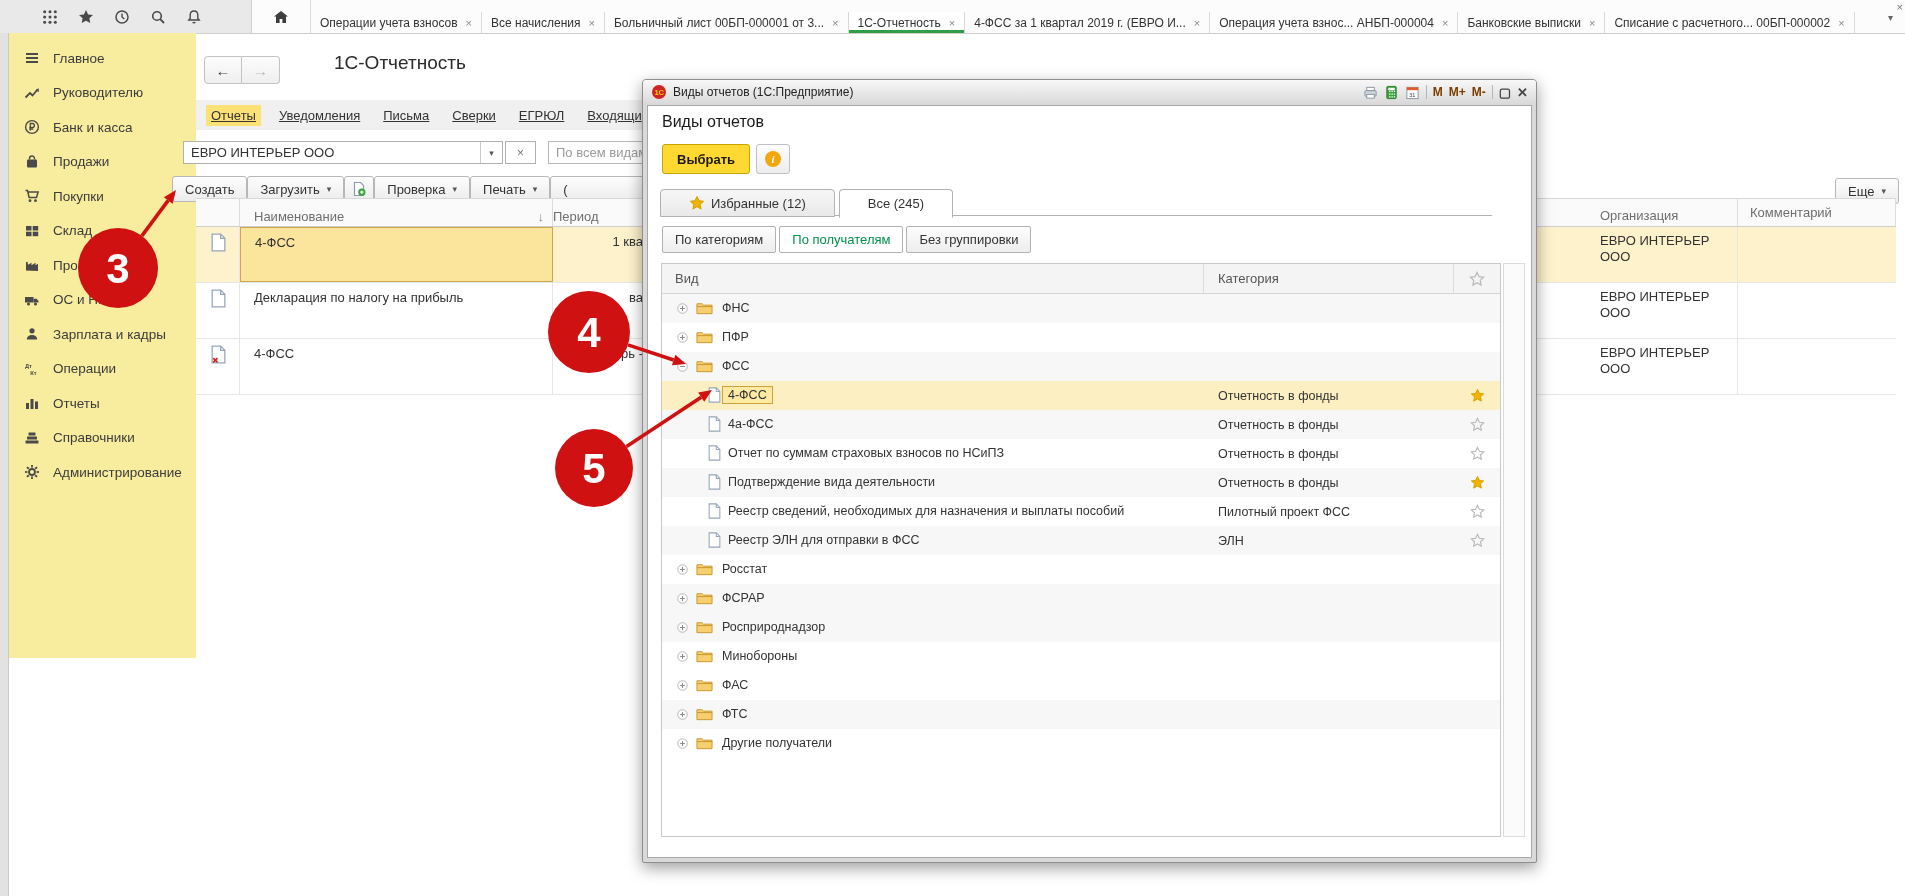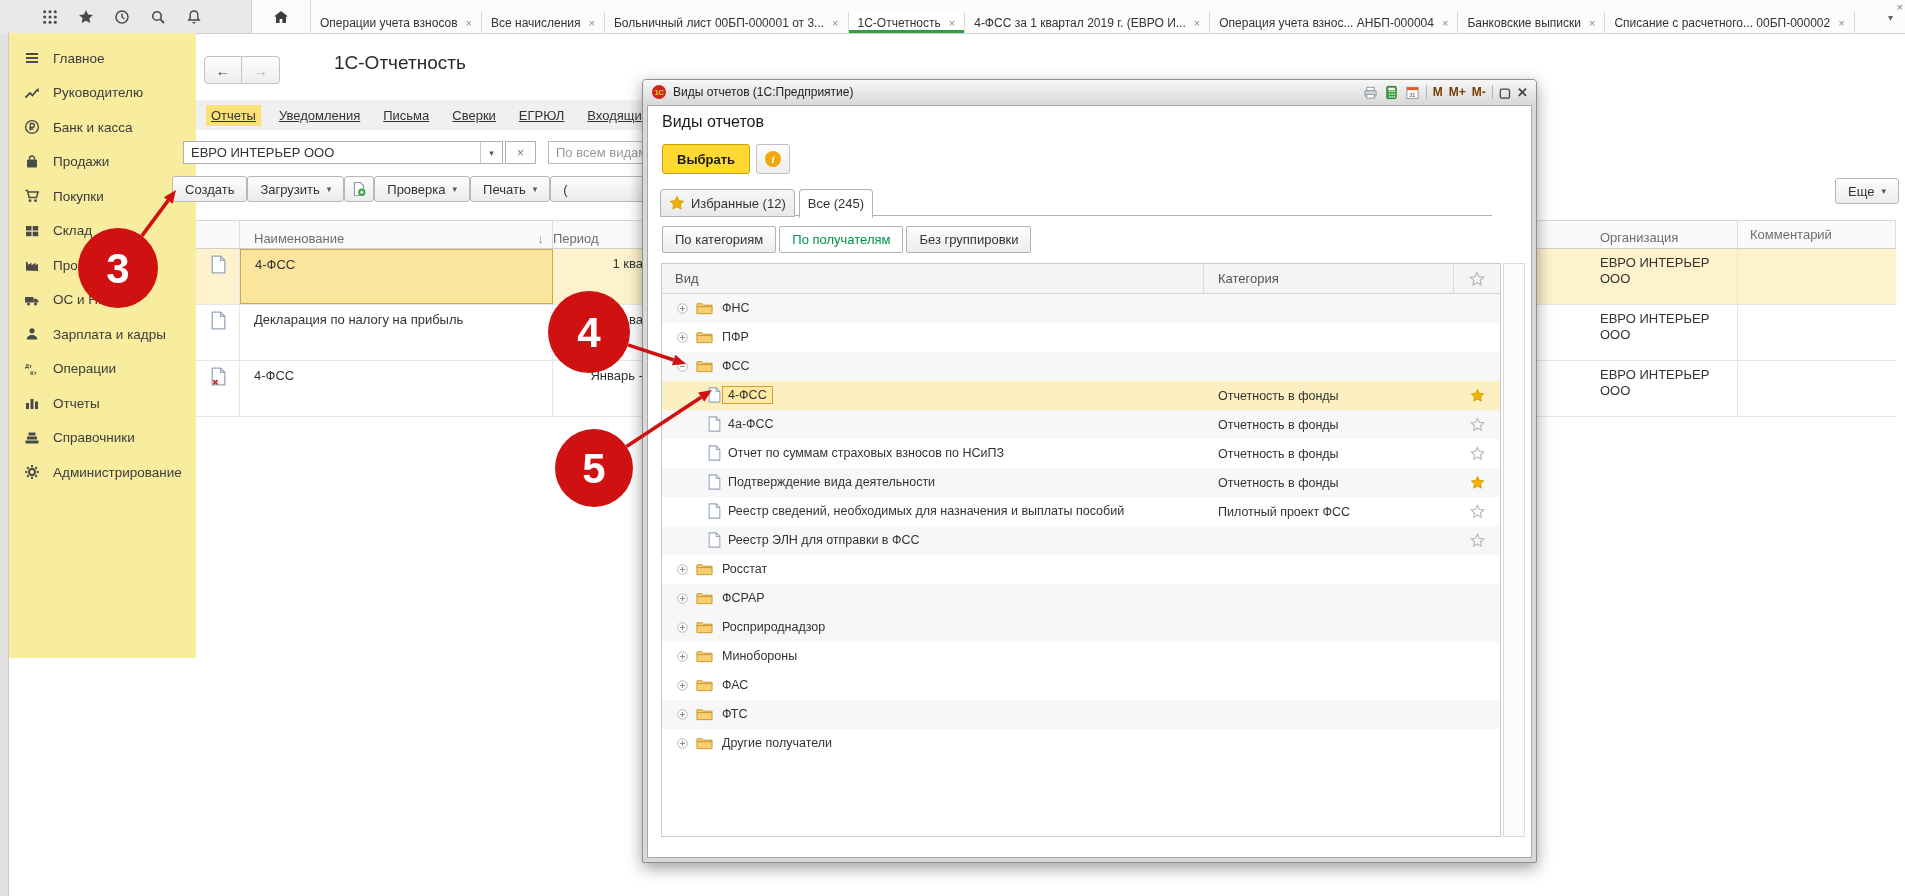--- a/index.html
+++ b/index.html
@@ -100,7 +100,7 @@
   .m-info .ib{width:16px;height:16px;border-radius:50%;background:#f2a70c;color:#fff;font-weight:bold;font-size:11px;
         display:flex;align-items:center;justify-content:center;font-family:"Liberation Serif",serif;font-style:italic;}
   .m-tabs{position:absolute;left:12px;top:83px;display:flex;z-index:2;}
-  .m-tab{height:26px;display:inline-flex;align-items:center;padding:0 8px;border:1px solid #b2b2b2;border-radius:4px 4px 0 0;
+  .m-tab{height:26px;display:inline-flex;align-items:center;padding:0 28px;border:1px solid #b2b2b2;border-radius:4px 4px 0 0;
         background:linear-gradient(#f7f7f7,#e9e9e9);font-size:13px;color:#333;margin-right:4px;}
   .m-tab .icon{margin-right:6px;}
   .m-tab.active{background:#fff;border-bottom-color:#fff;height:27px;}

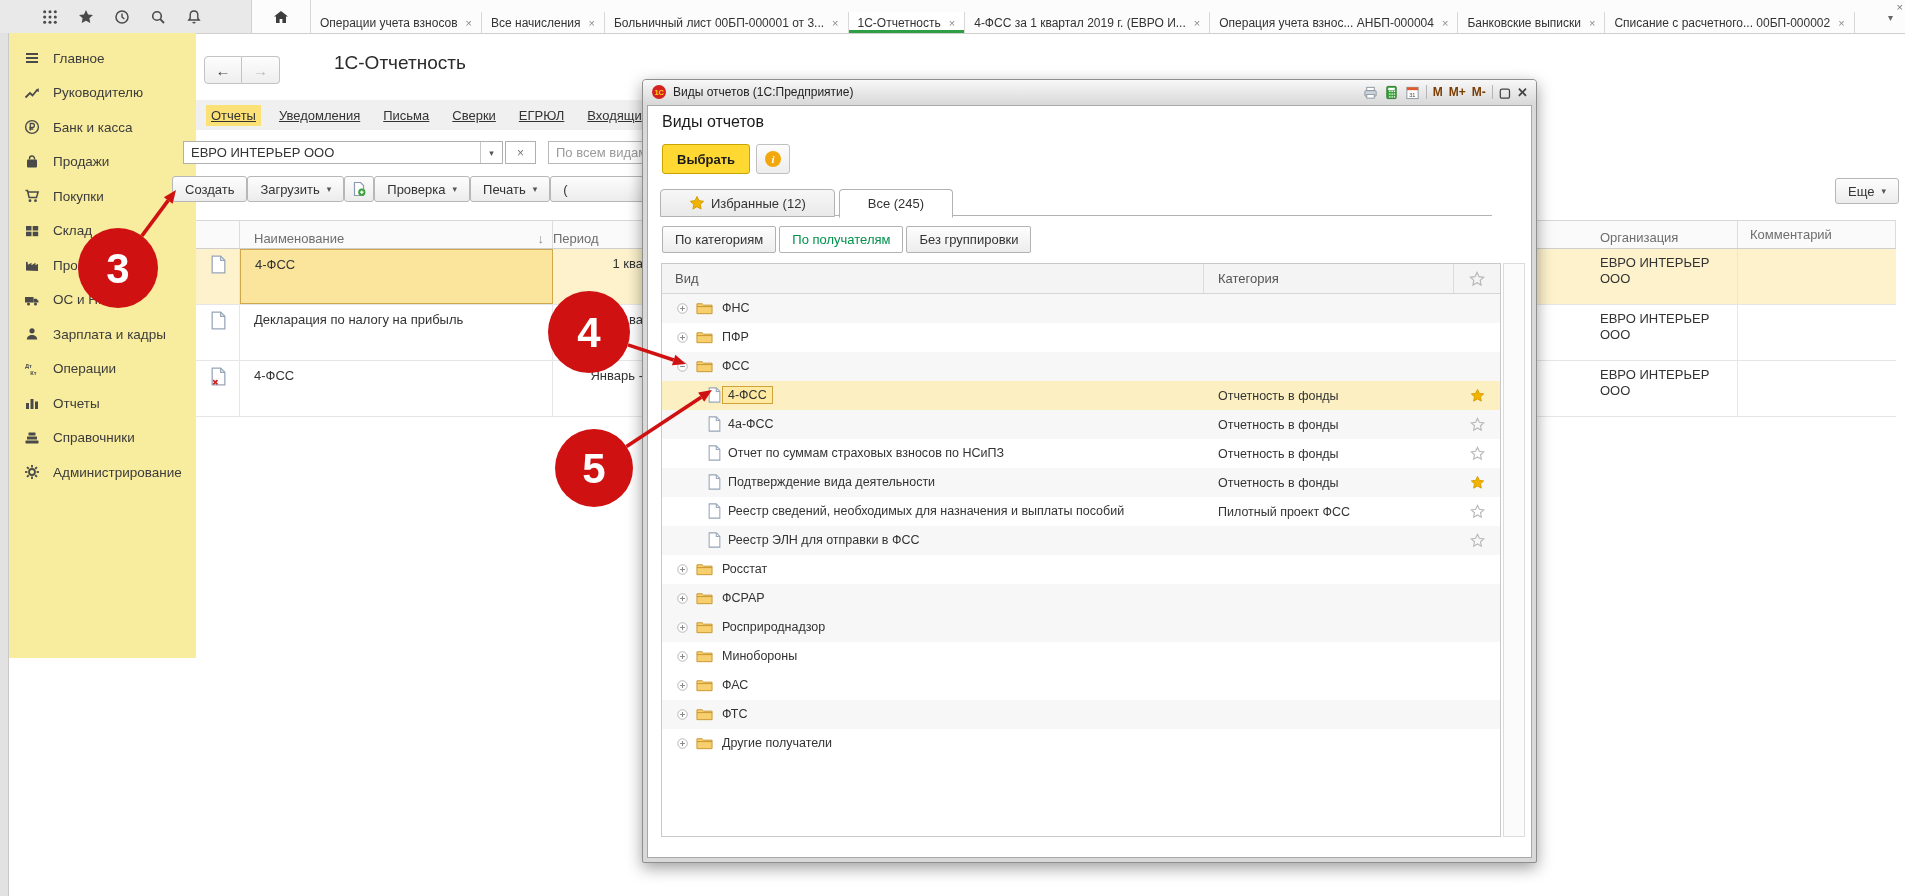--- a/index.html
+++ b/index.html
@@ -62,7 +62,7 @@
   .more-btn{position:absolute;left:1835px;top:178px;}
 
   
-  .mtable{position:absolute;left:196px;top:220px;width:1700px;}
+  .mtable{position:absolute;left:196px;top:198px;width:1700px;}
   .mt-row{position:relative;height:55px;border-bottom:1px solid #e6e6e6;background:#fff;}
   .mt-head{height:27px;background:#fafafa;border-top:1px solid #d8d8d8;border-bottom:1px solid #cfcfcf;}
   .mt-cell{position:absolute;top:0;bottom:0;box-sizing:border-box;border-right:1px solid #e6e6e6;overflow:hidden;}

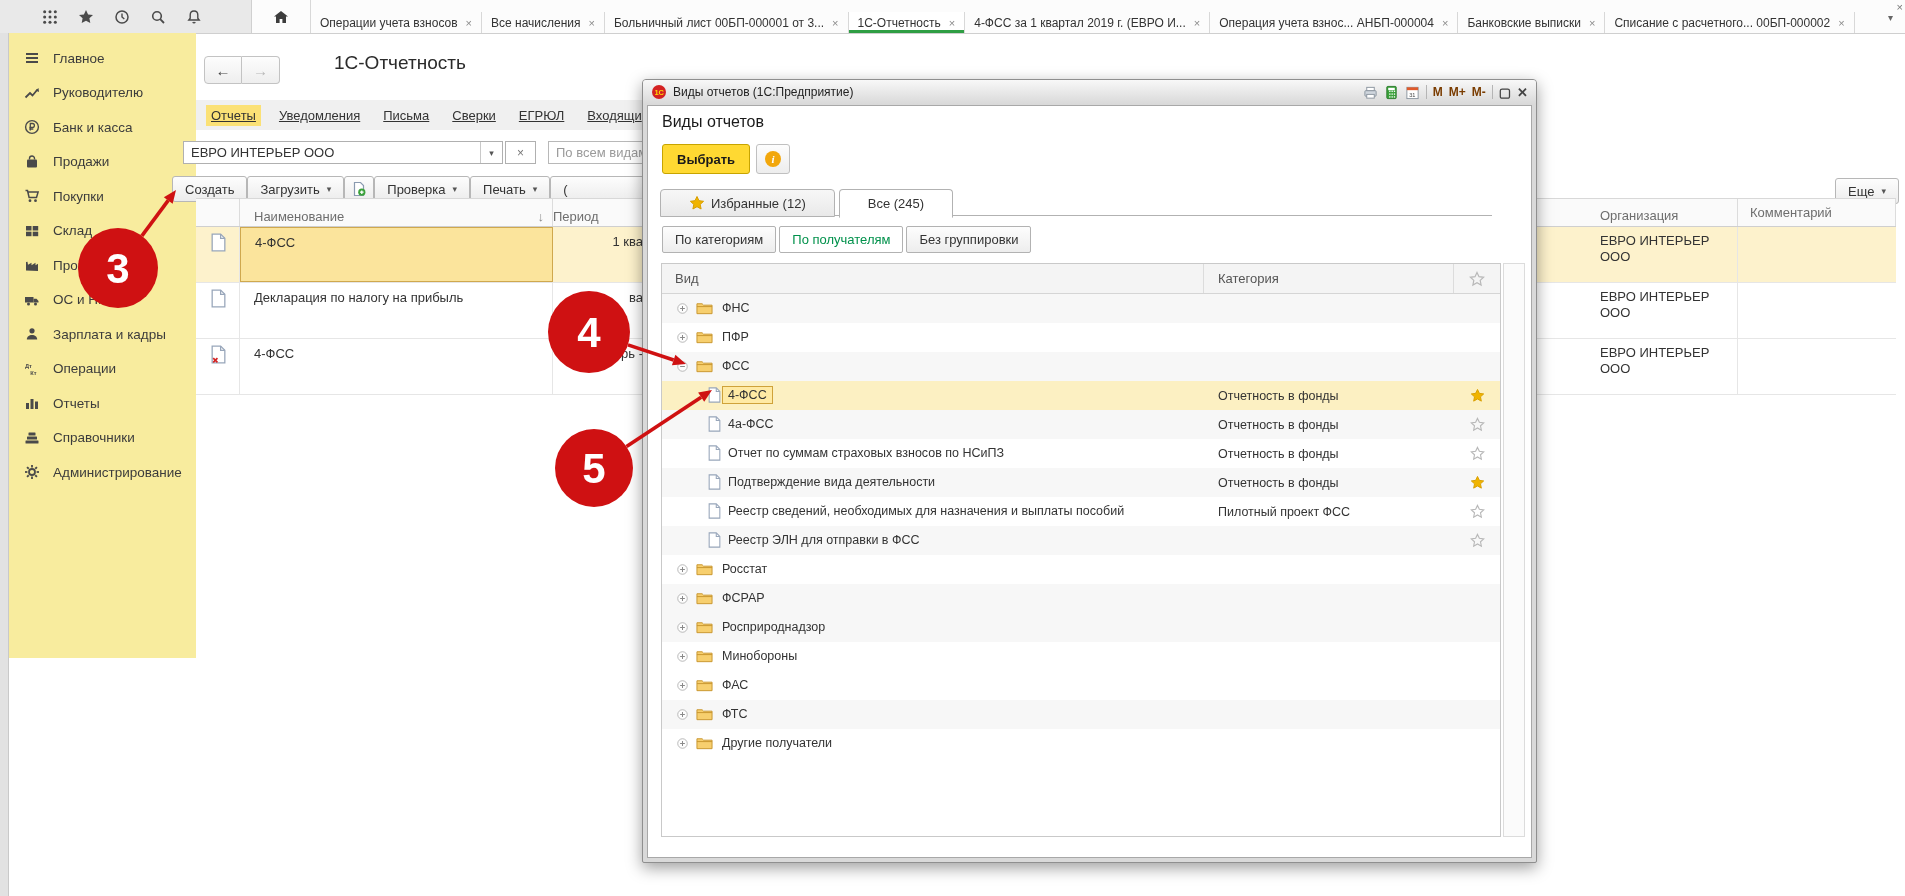--- a/index.html
+++ b/index.html
@@ -735,6 +735,7 @@
               </span>
               <span class="tr-dlabel">Реестр ЭЛН для отправки в ФСС</span>
             </div>
+            <div class="m-cell m-c-cat">ЭЛН</div>
             <div class="m-cell m-c-star">
               <span class="icon">
                 <svg viewBox="0 0 16 16" style="width: 15px; height: 15px;">

